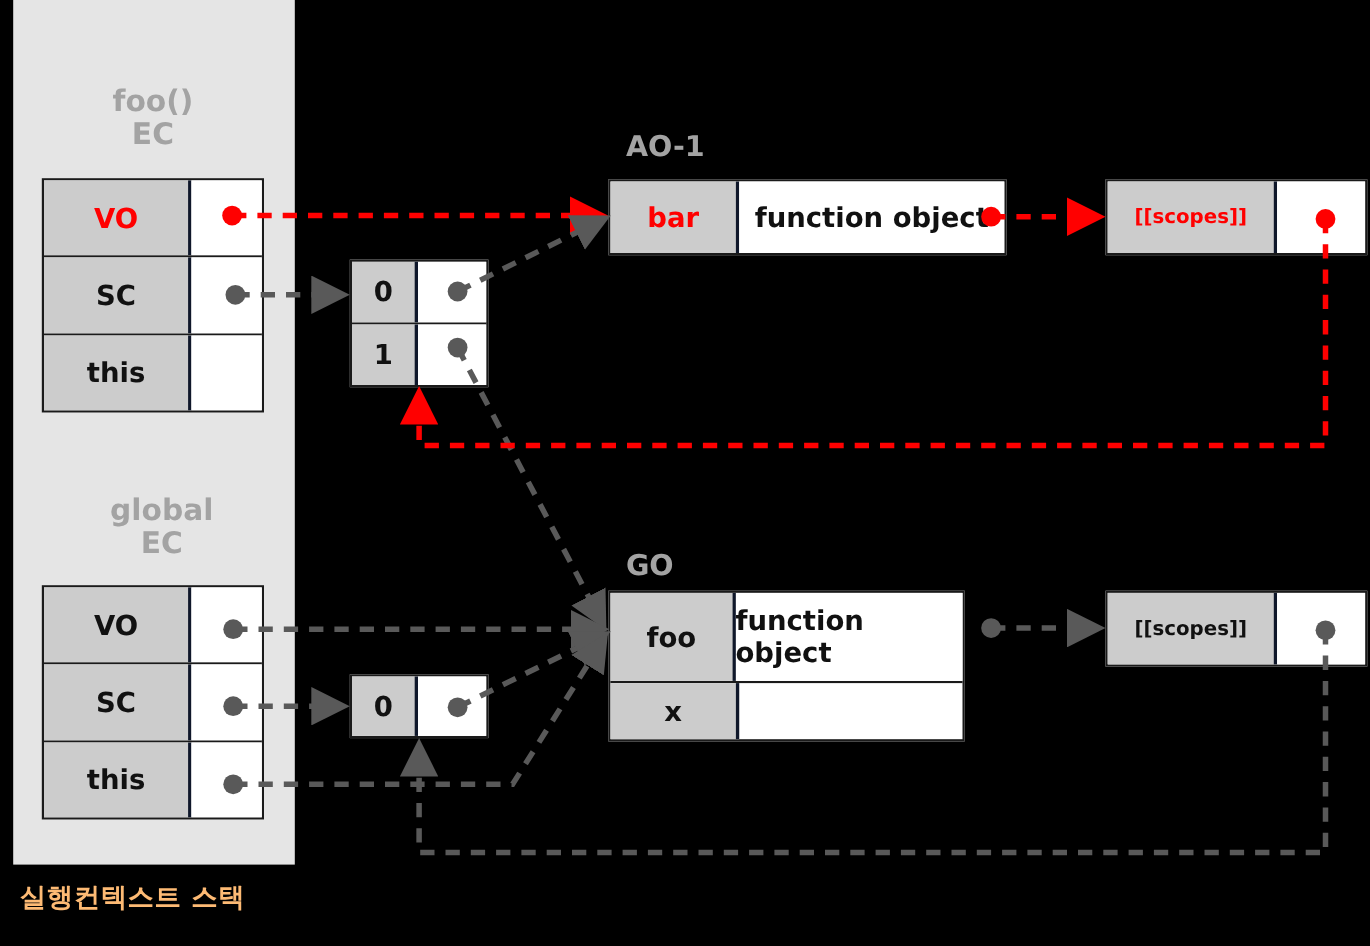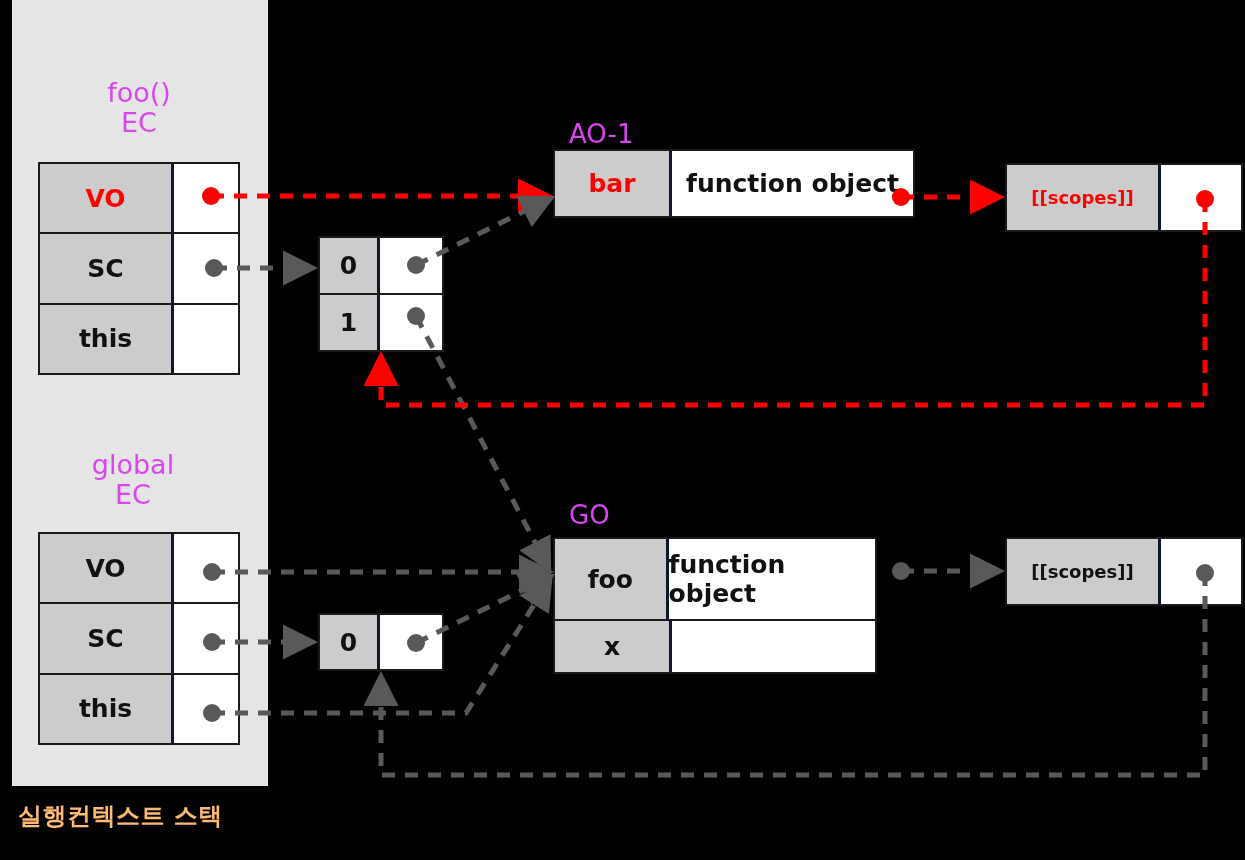--- a/index.html
+++ b/index.html
@@ -40,11 +40,11 @@
   
   .grp-title {
     position: absolute;
-    color: #d946ef;
+    color: #a3a3a3;
     font-size: 27px;
     line-height: 1.12;
     text-align: center;
-    font-weight: normal;
+    font-weight: bold;
   }
   .grp-title.small {
     font-size: 26px;

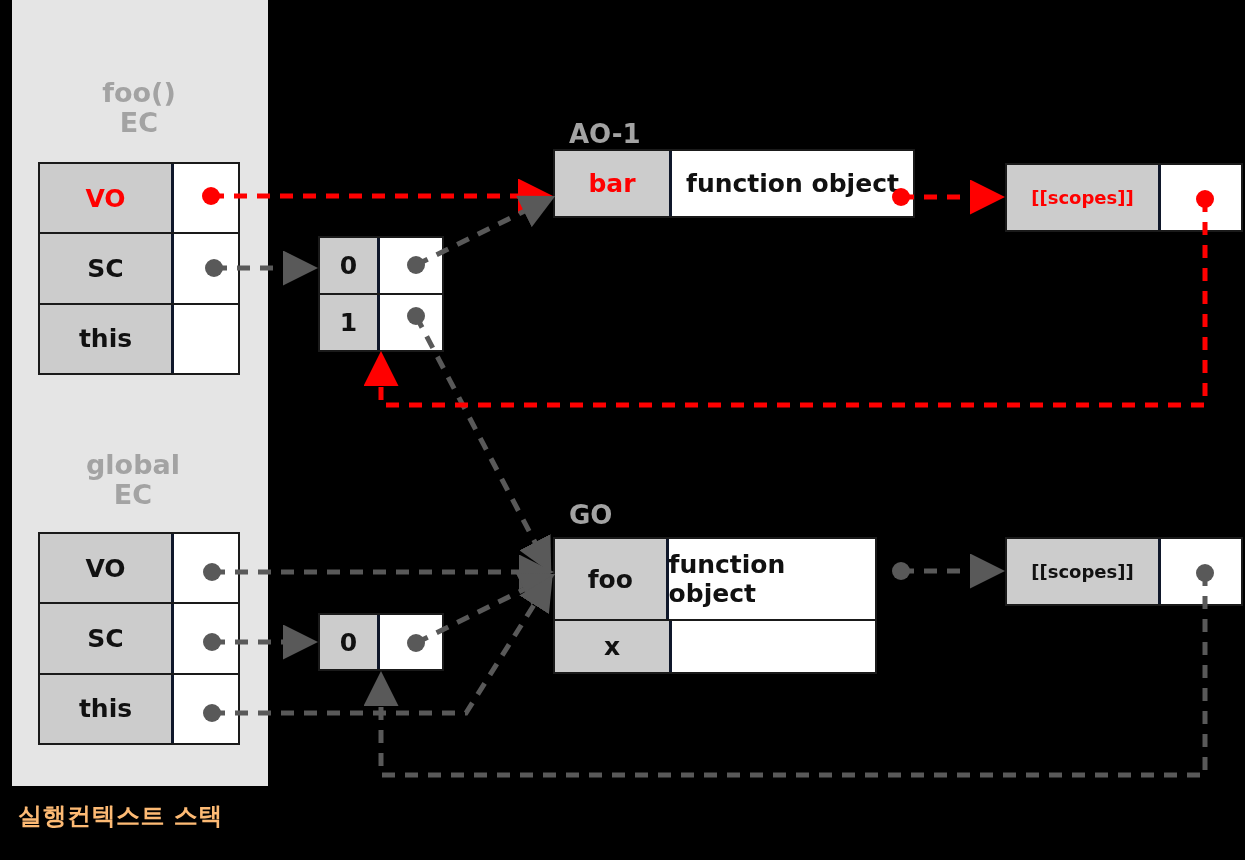--- a/index.html
+++ b/index.html
@@ -199,7 +199,7 @@
     </div>
   </div>
 
-  <div class="tbl ao-tbl" style="left:553px; top:149px; width:362px; height:69px;">
+  <div class="tbl ao-tbl" style="left:553px; top:163px; width:362px; height:69px;">
     <div class="trow">
       <div class="cell-k red-txt">bar</div>
       <div class="cell-v">function object</div>

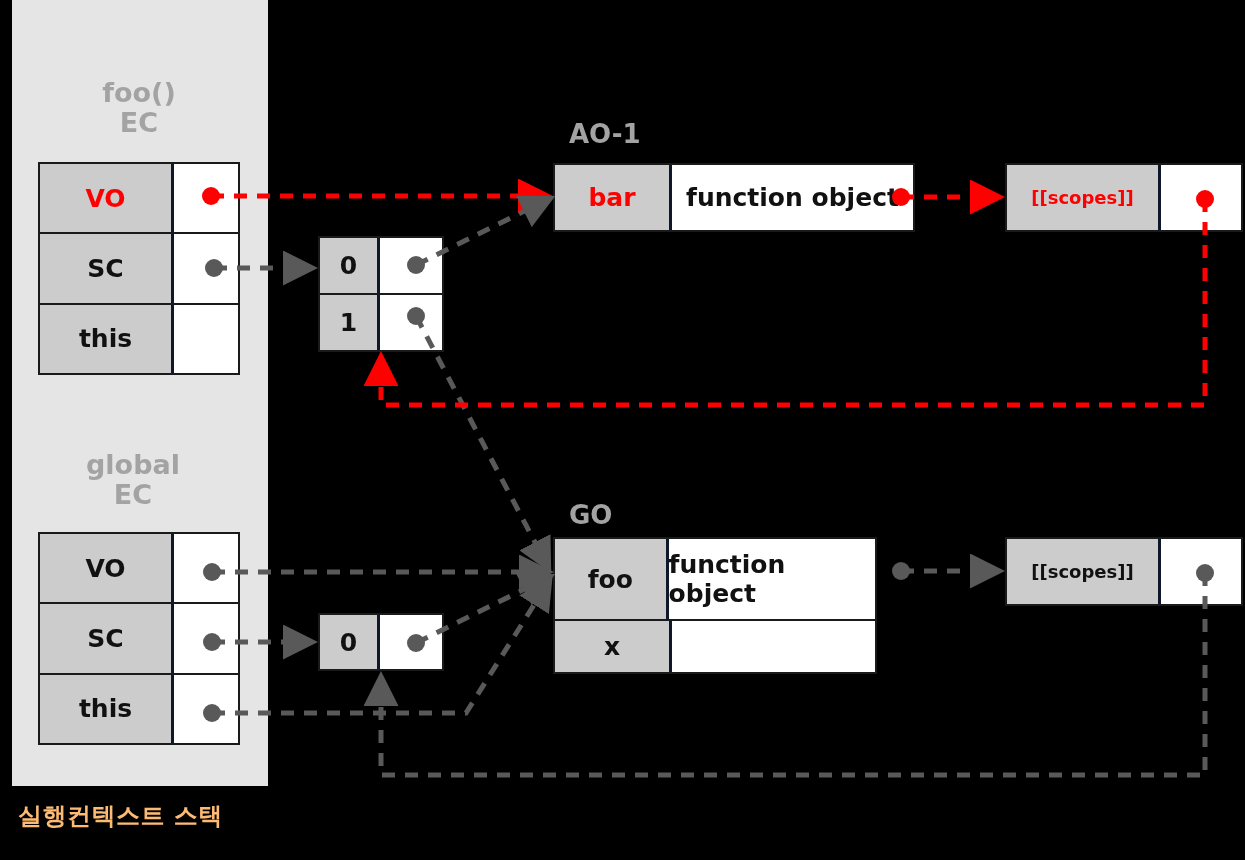--- a/index.html
+++ b/index.html
@@ -142,7 +142,7 @@
     <div>EC</div>
   </div>
 
-  <div class="grp-title" style="left:32px; top:450px; width:202px;text-align:center;">
+  <div class="grp-title" style="left:46px; top:450px; width:202px;text-align:center;">
     <div>global</div>
     <div>EC</div>
   </div>

